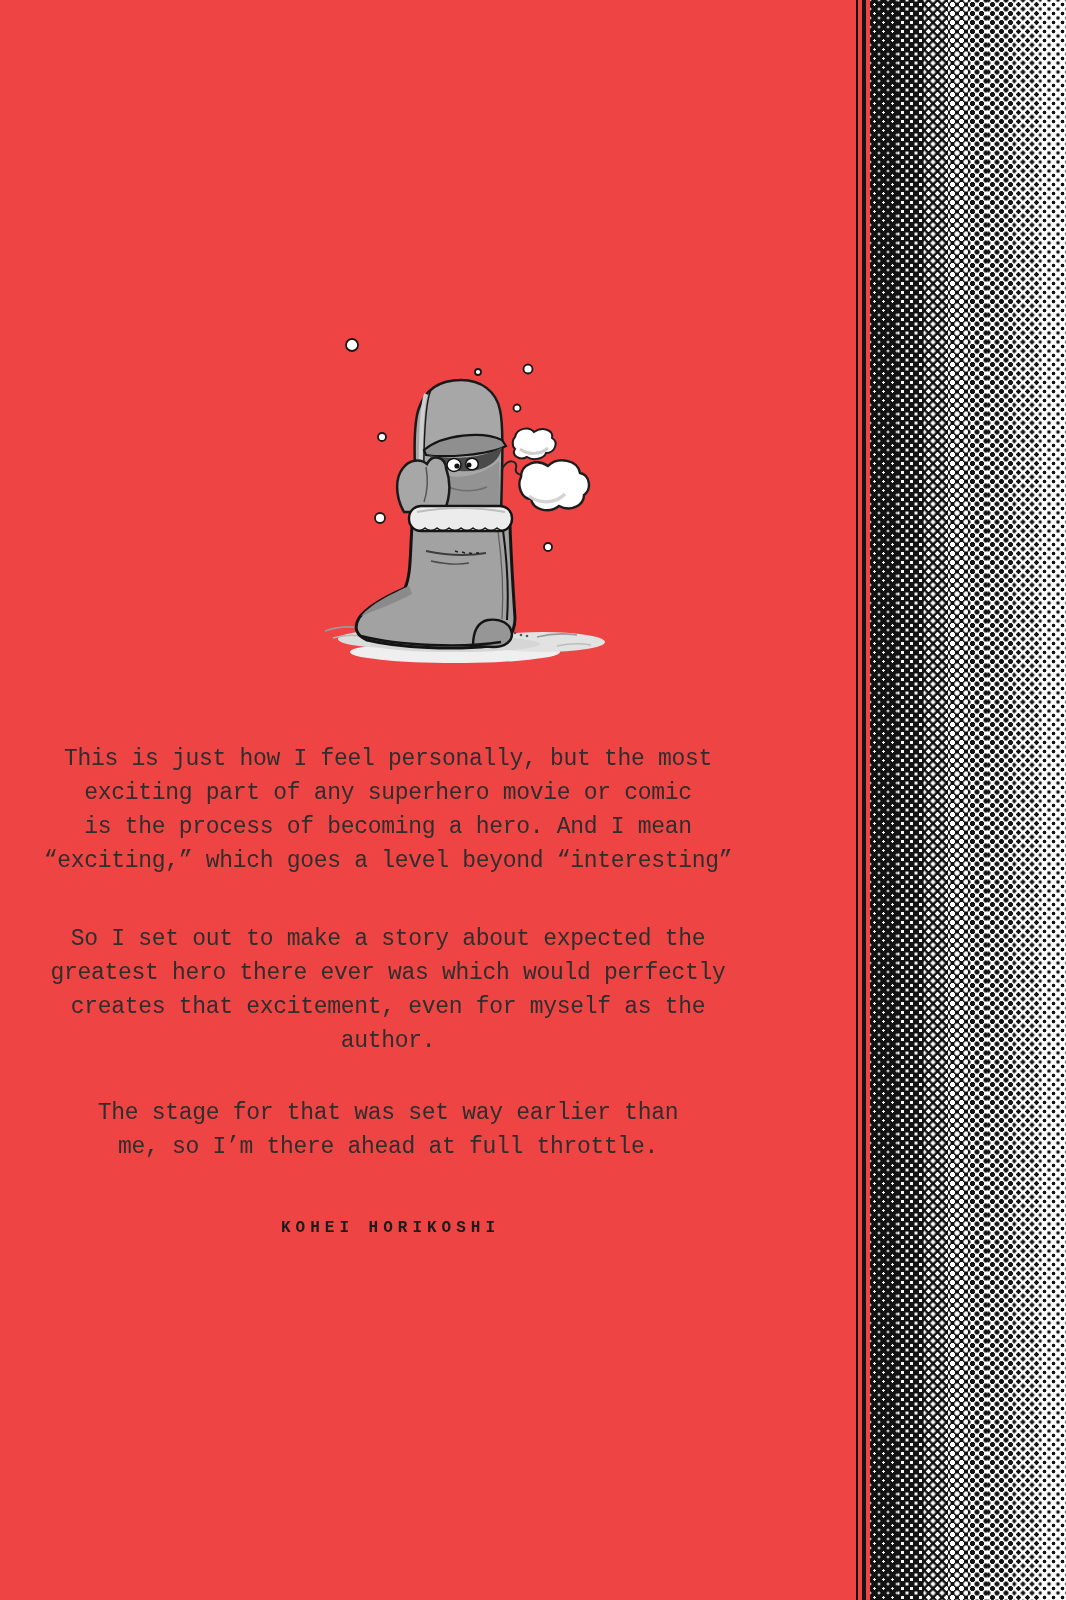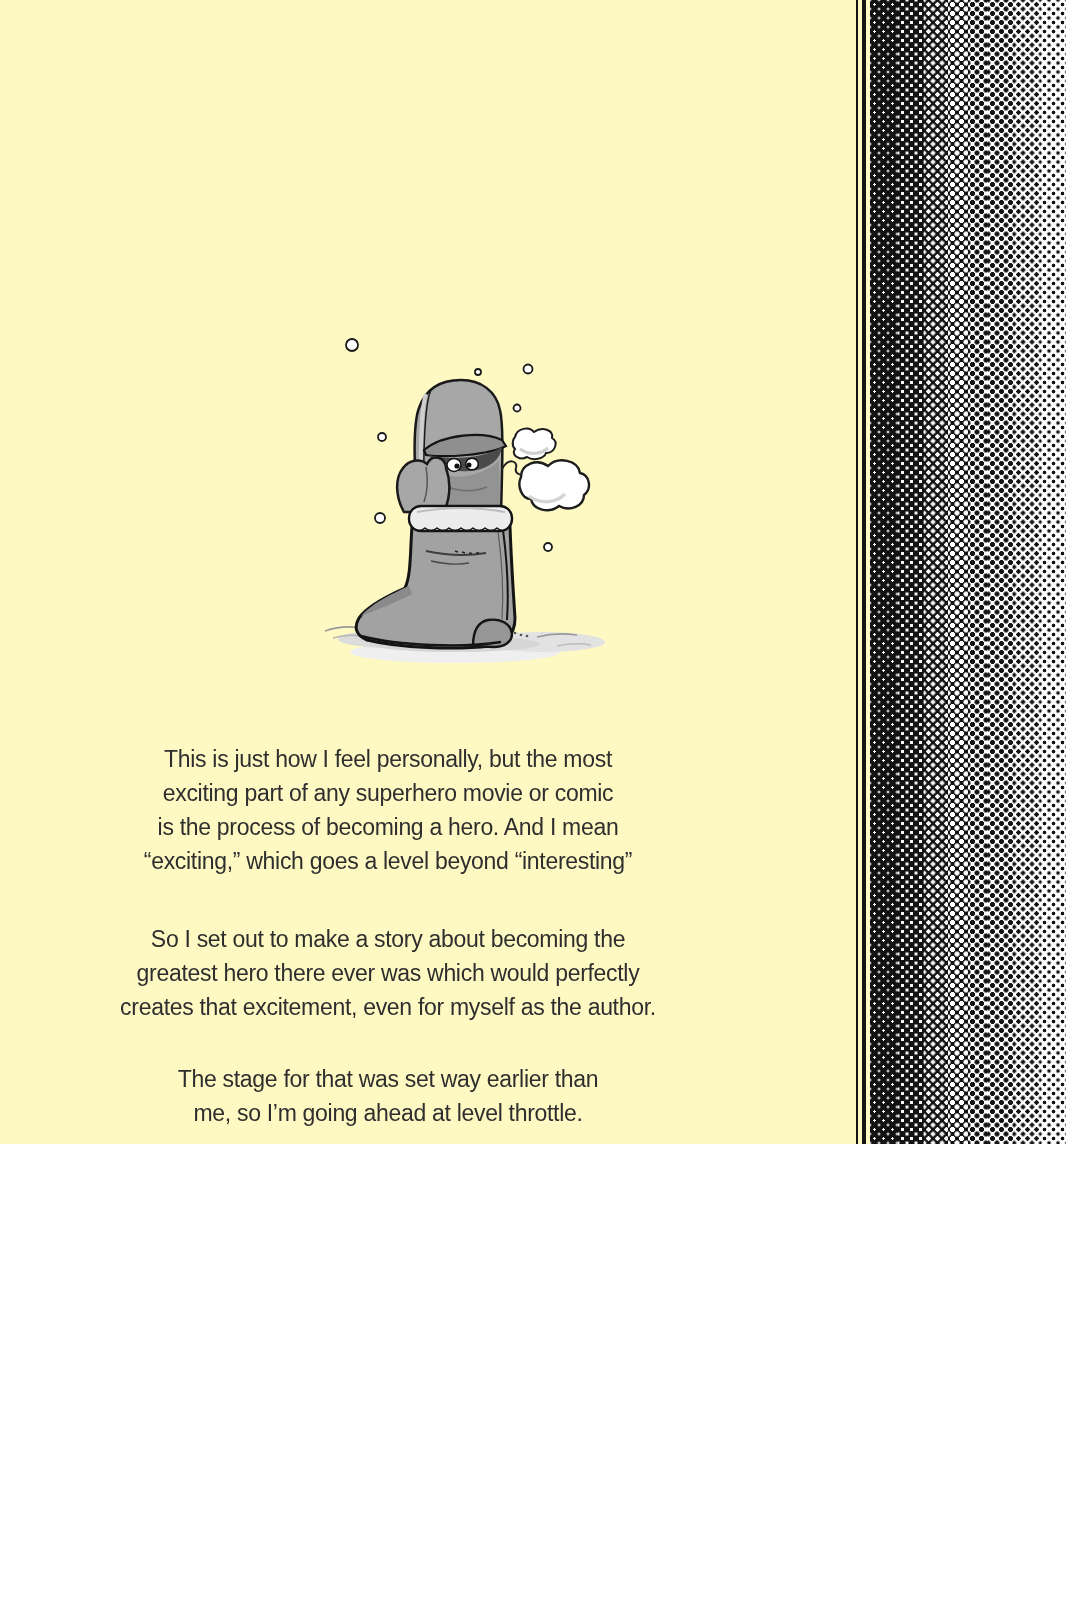--- a/index.html
+++ b/index.html
@@ -5,10 +5,10 @@
   html,body{margin:0;padding:0;background:#ffffff;}
   .page{
     position:relative;
-    width:1066px;height:1144px;
-    background:#fef9c3;
+    width:1066px;height:1600px;
+    background:#ef4444;
     overflow:hidden;
-    font-family:Liberation Sans, sans-serif;
+    font-family:Liberation Mono, monospace;
   }
   
   .illustration{

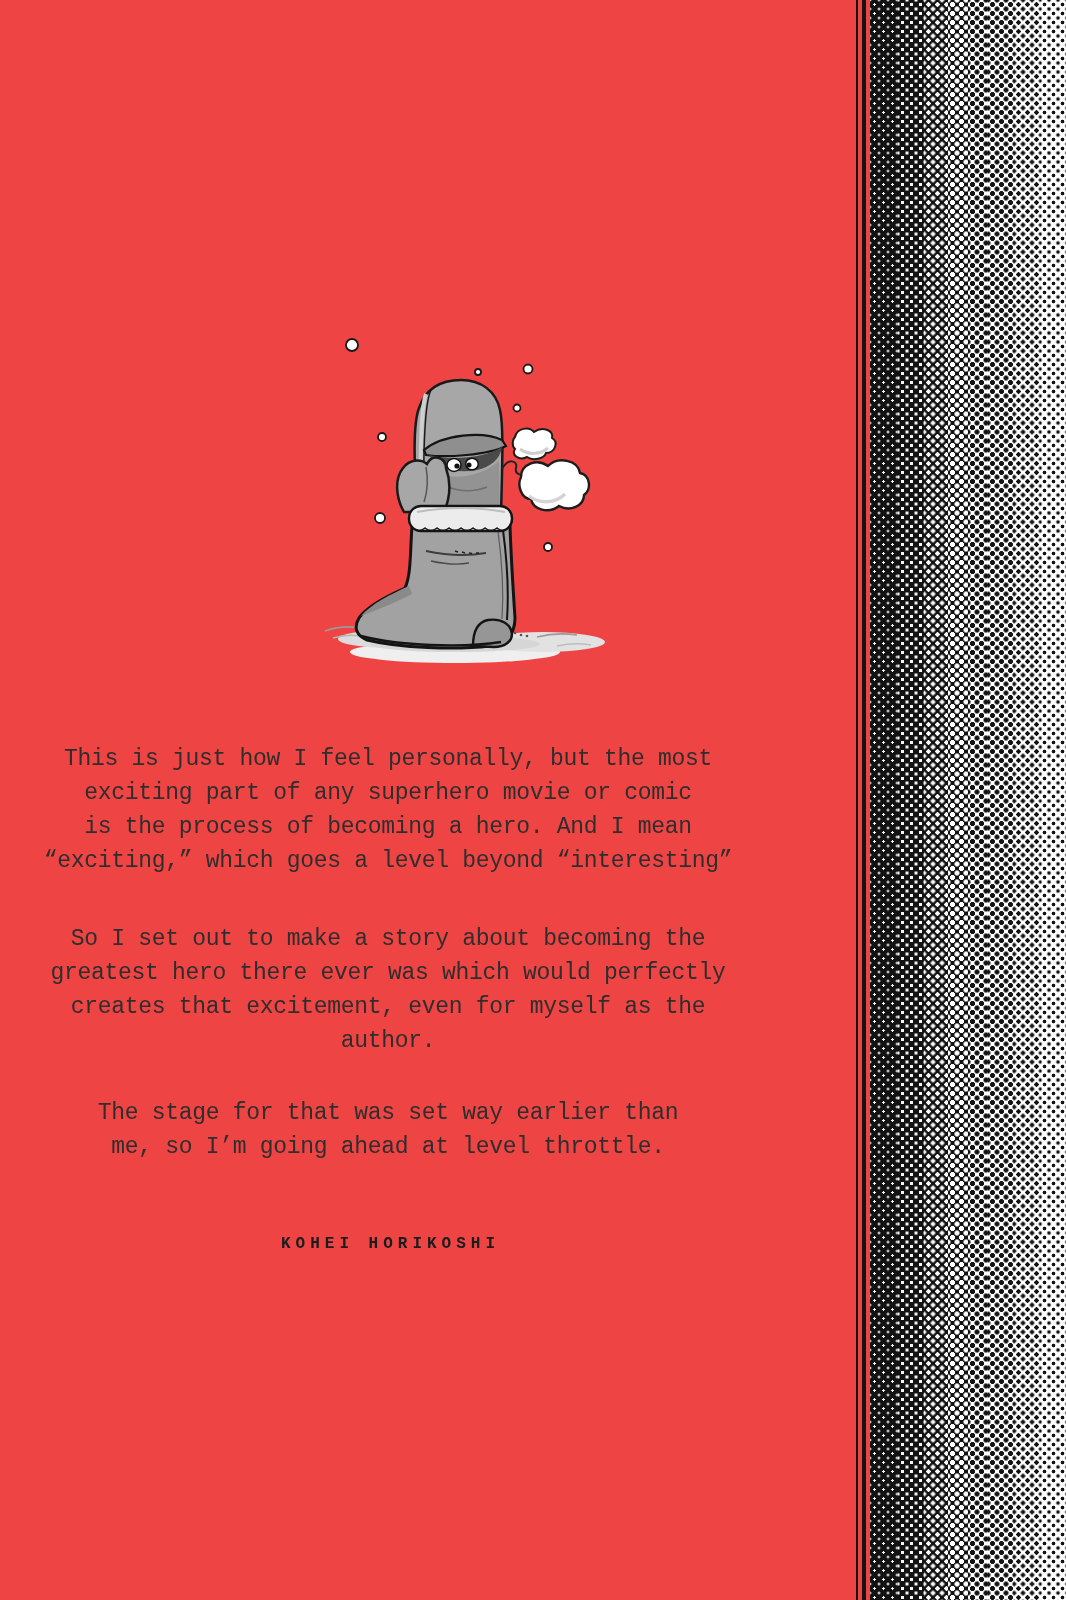--- a/index.html
+++ b/index.html
@@ -164,7 +164,7 @@
       <span class="line">“exciting,” which goes a level beyond “interesting”</span>
     </p>
     <p class="para para-2">
-      <span class="line">So I set out to make a story about becoming the</span>
+      <span class="line">So I set out to make a story about expected the</span>
       <span class="line">greatest hero there ever was which would perfectly</span>
       <span class="line">creates that excitement, even for myself as the author.</span>
     </p>

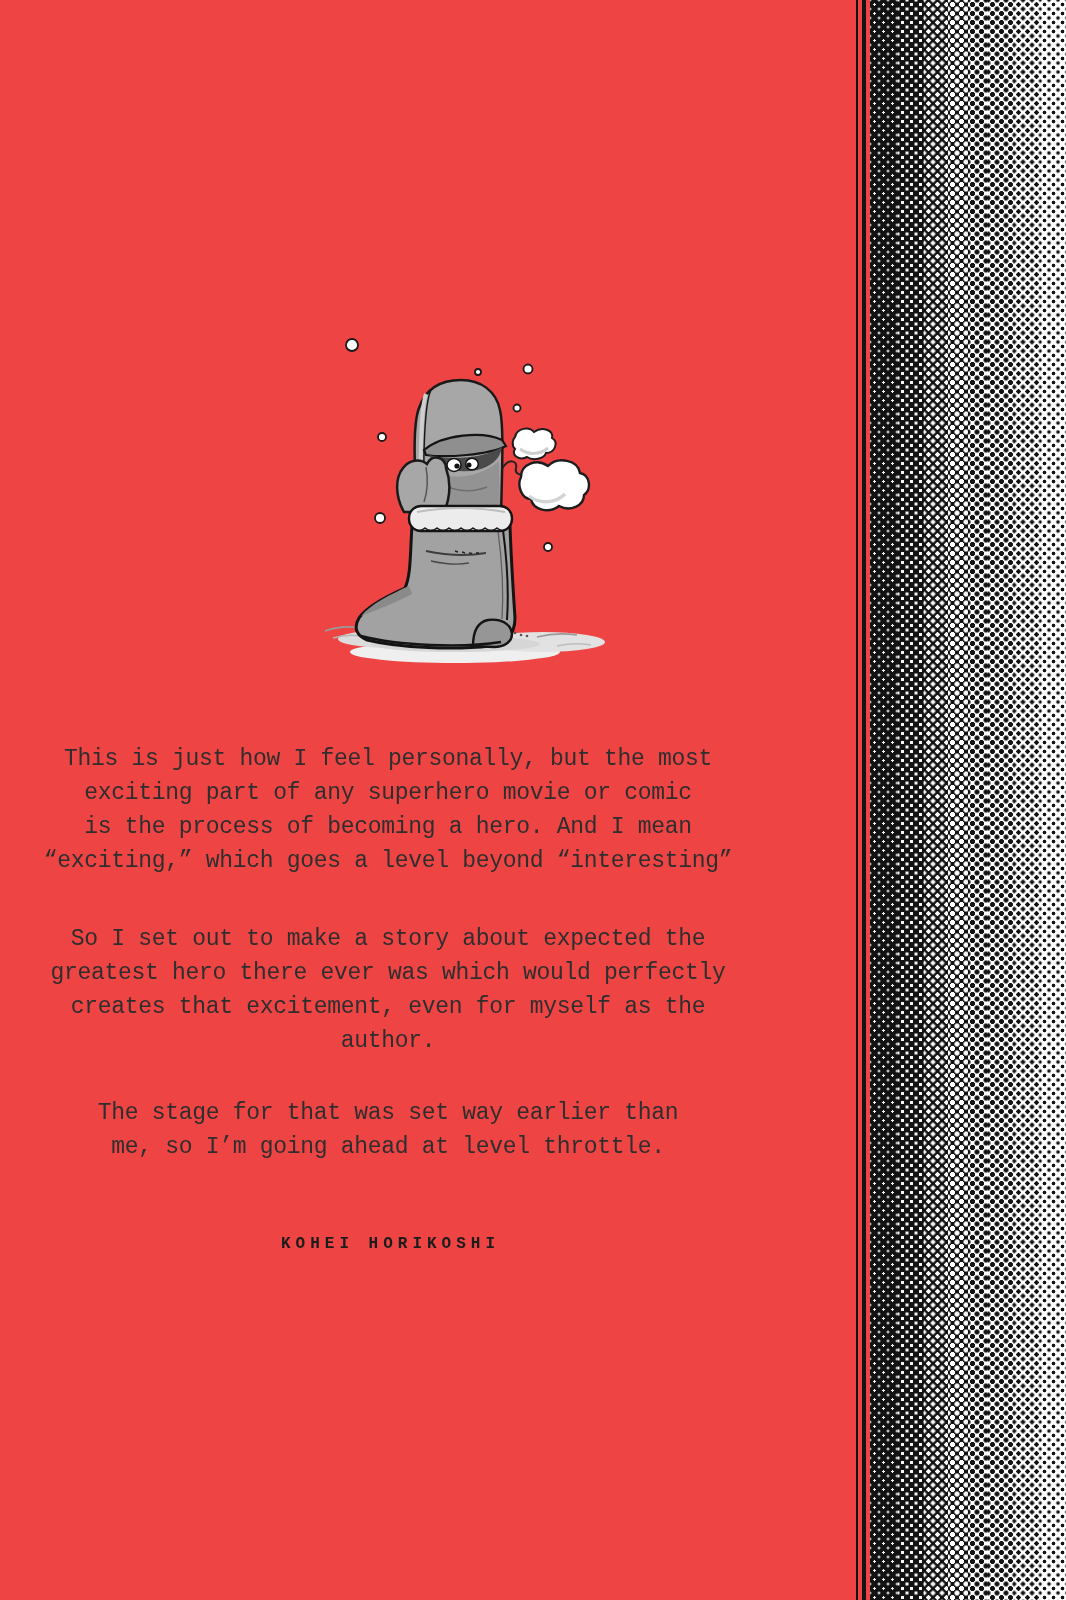--- a/index.html
+++ b/index.html
@@ -24,7 +24,7 @@
   .para{margin:0;}
   .para-1{margin-bottom:44px;}
   .para-2{margin-bottom:38px;}
-  .para-3{margin-bottom:63px;}
+  .para-3{margin-bottom:47px;}
   .line{display:block;}
   .author{
     font-size:16px;font-weight:bold;letter-spacing:5px;

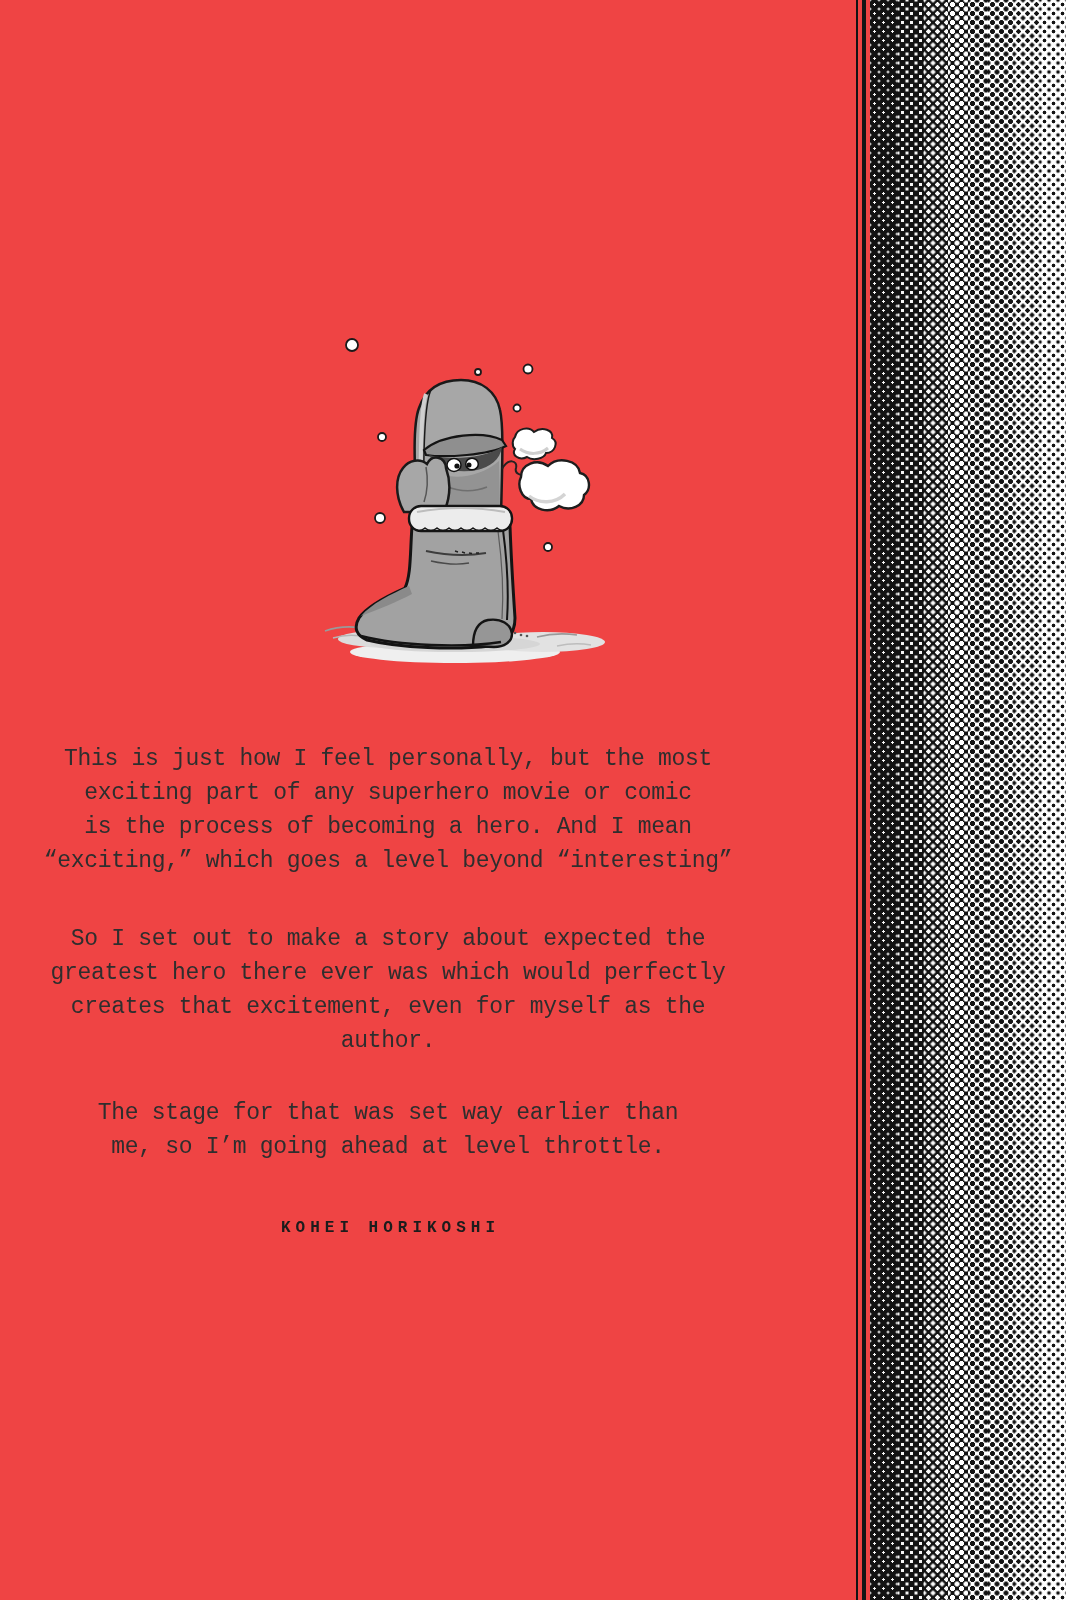--- a/index.html
+++ b/index.html
@@ -170,7 +170,7 @@
     </p>
     <p class="para para-3">
       <span class="line">The stage for that was set way earlier than</span>
-      <span class="line">me, so I’m going ahead at level throttle.</span>
+      <span class="line">me, so I’m there ahead at full throttle.</span>
     </p>
     <div class="author">KOHEI HORIKOSHI</div>
   </div>

